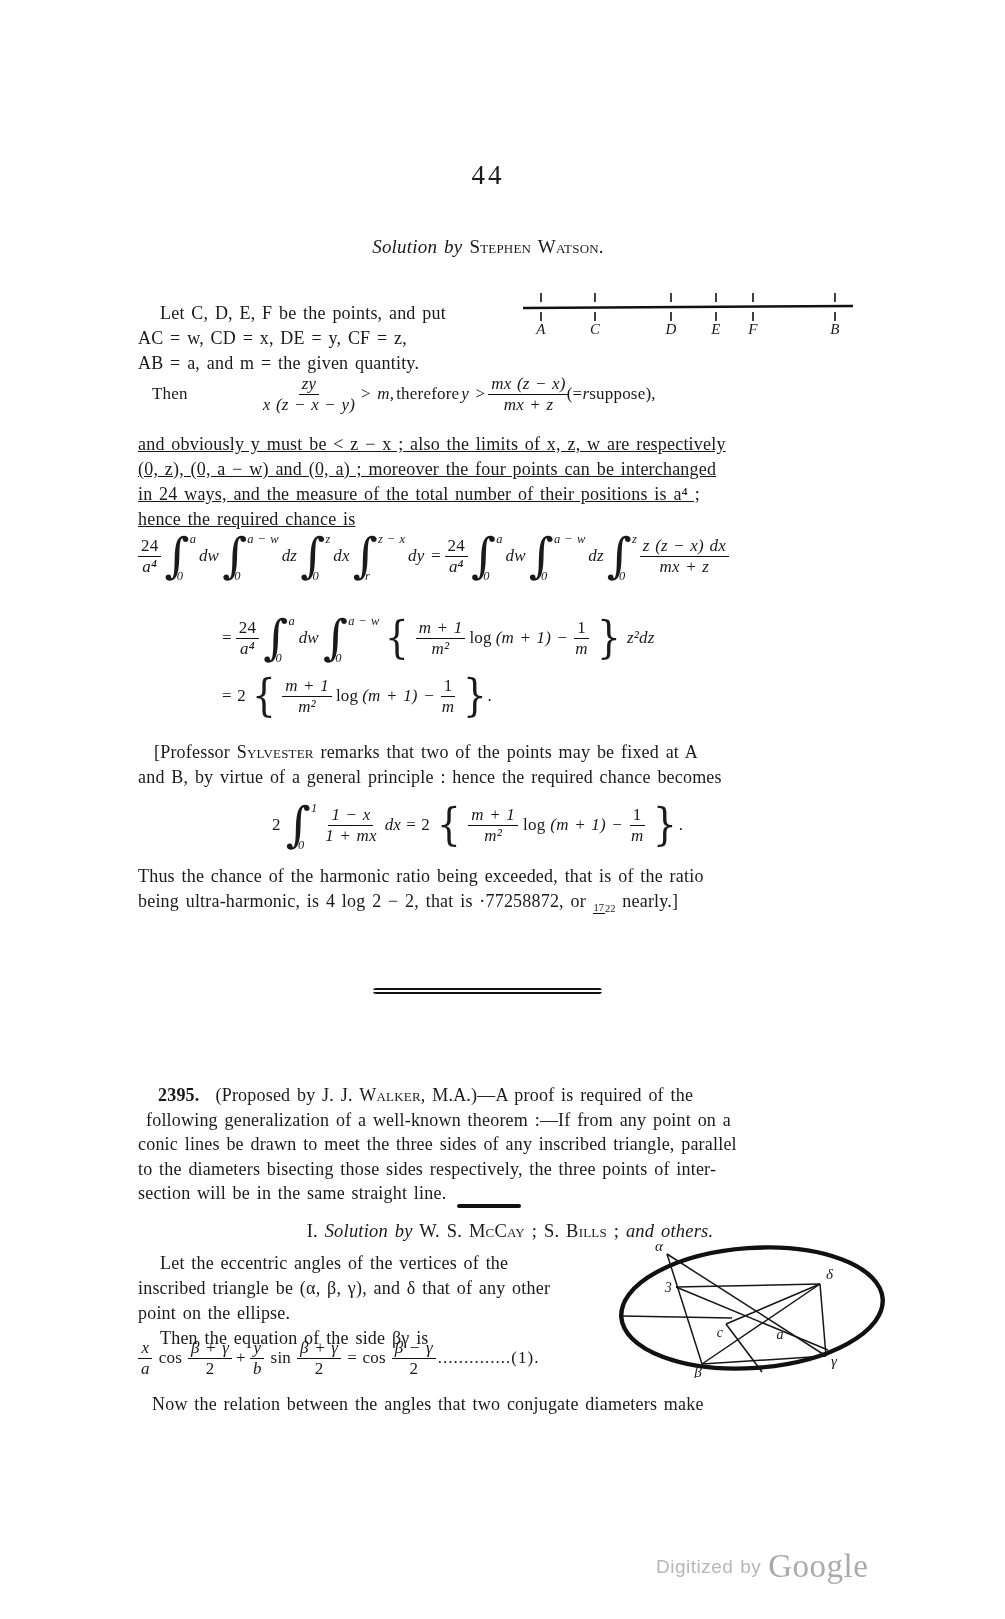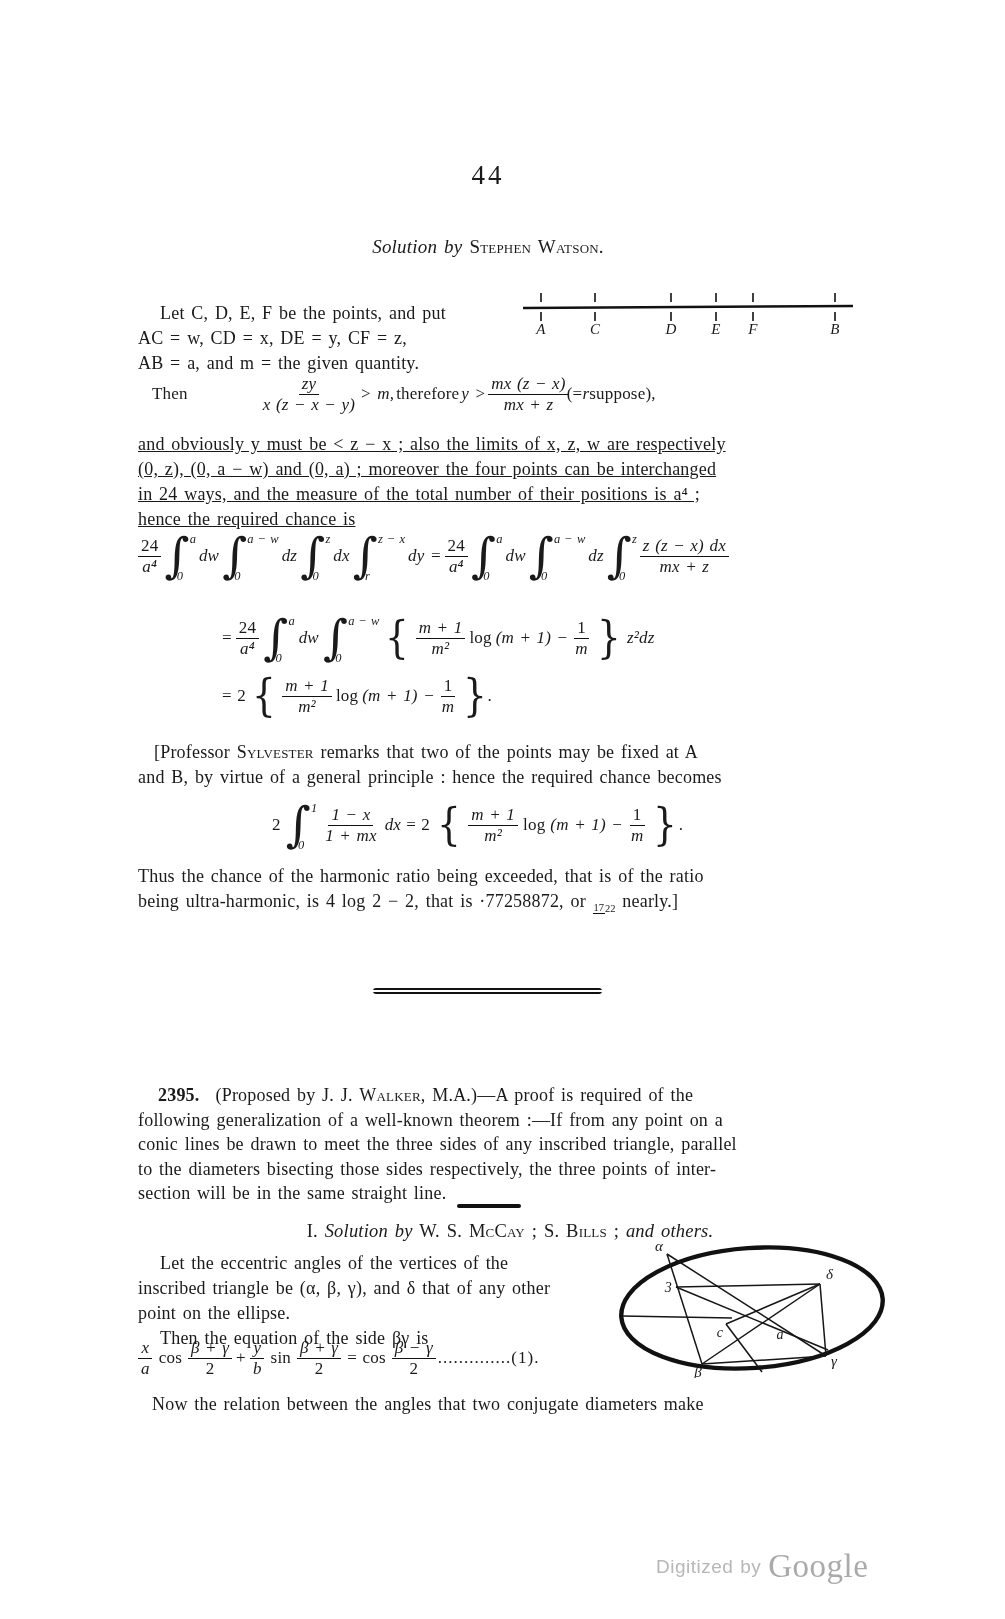--- a/index.html
+++ b/index.html
@@ -287,7 +287,7 @@
   <div class="pline" style="text-indent:20px;line-height:24.5px;">
     <span class="bold" style="margin-right:16px;">2395.</span><span>(Proposed by J. J. </span><span class="sc">Walker</span><span>, M.A.)—A  proof  is  required of the</span>
   </div>
-  <div class="pline" style="line-height:24.5px;">following generalization of a well-known theorem :—If from any point on a</div>
+  <div class="pline" style="line-height:24.5px;margin-left:8px;">following generalization of a well-known theorem :—If from any point on a</div>
   <div class="pline" style="line-height:24.5px;">conic lines be drawn to meet the three sides of any inscribed triangle, parallel</div>
   <div class="pline" style="line-height:24.5px;">to the diameters bisecting those sides respectively, the three points of inter-</div>
   <div class="pline" style="line-height:24.5px;">section will be in the same straight line.</div>

